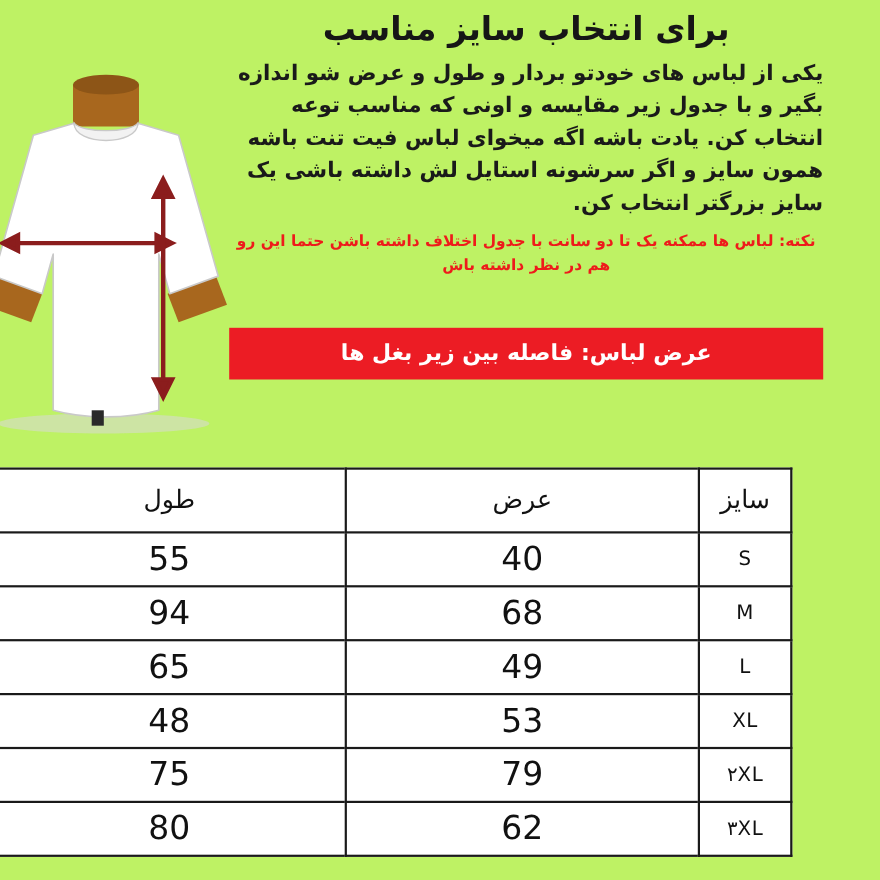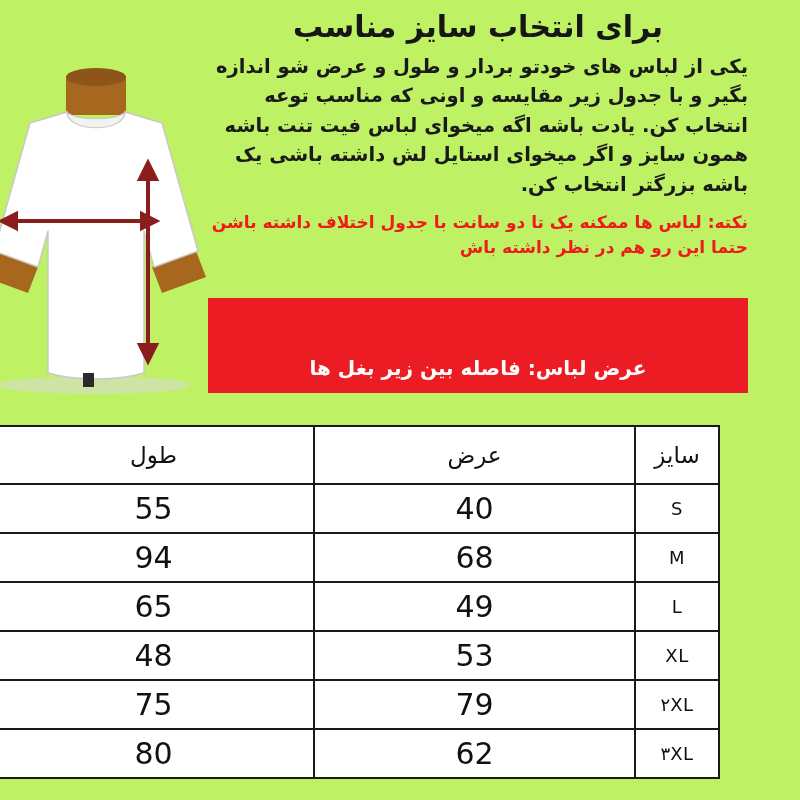--- a/index.html
+++ b/index.html
@@ -187,7 +187,7 @@
 
     <div class="text-block">
       <h1 class="headline">برای انتخاب سایز مناسب</h1>
-      <p class="para">یکی از لباس های خودتو بردار و طول و عرض شو اندازه بگیر و با جدول زیر مقایسه و اونی که مناسب توعه انتخاب کن. یادت باشه اگه میخوای لباس فیت تنت باشه همون سایز و اگر میخوای استایل لش داشته باشی یک باشه بزرگتر انتخاب کن.</p>
+      <p class="para">یکی از لباس های خودتو بردار و طول و عرض شو اندازه بگیر و با جدول زیر مقایسه و اونی که مناسب توعه انتخاب کن. یادت باشه اگه میخوای لباس فیت تنت باشه همون سایز و اگر سرشونه استایل لش داشته باشی یک سایز بزرگتر انتخاب کن.</p>
       <p class="note">نکته: لباس ها ممکنه یک تا دو سانت با جدول اختلاف داشته باشن حتما این رو هم در نظر داشته باش</p>
     </div>
 

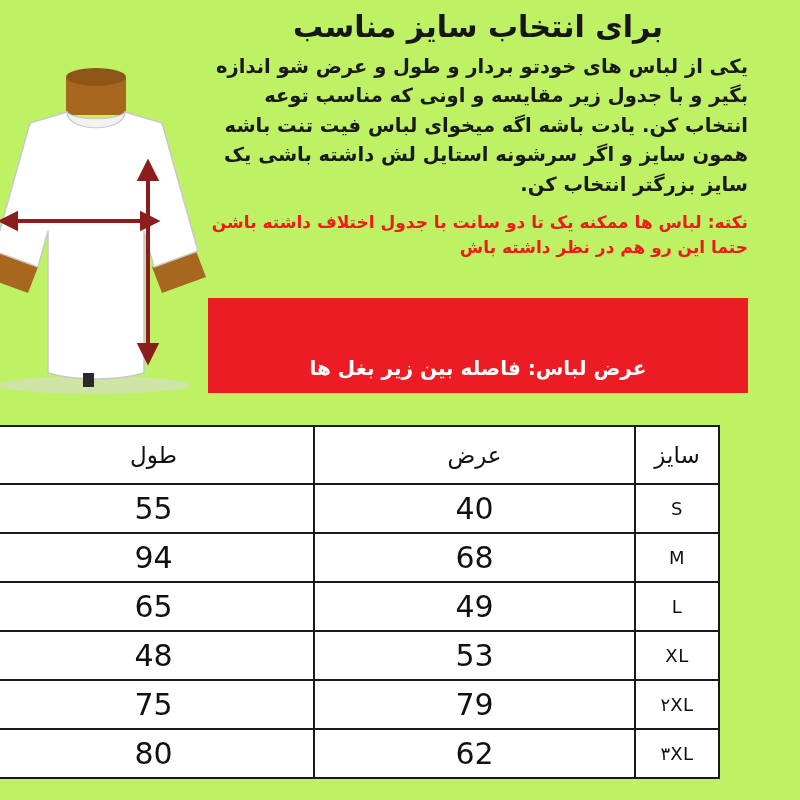--- a/index.html
+++ b/index.html
@@ -62,11 +62,11 @@
 
   .note {
     margin-top: 10px;
-    font-size: 17px;
+    font-size: 14px;
     font-weight: bold;
     color: #ee1b1b;
     line-height: 1.5;
-    text-align: right;
+    text-align: center;
   }
 
   .red-box {

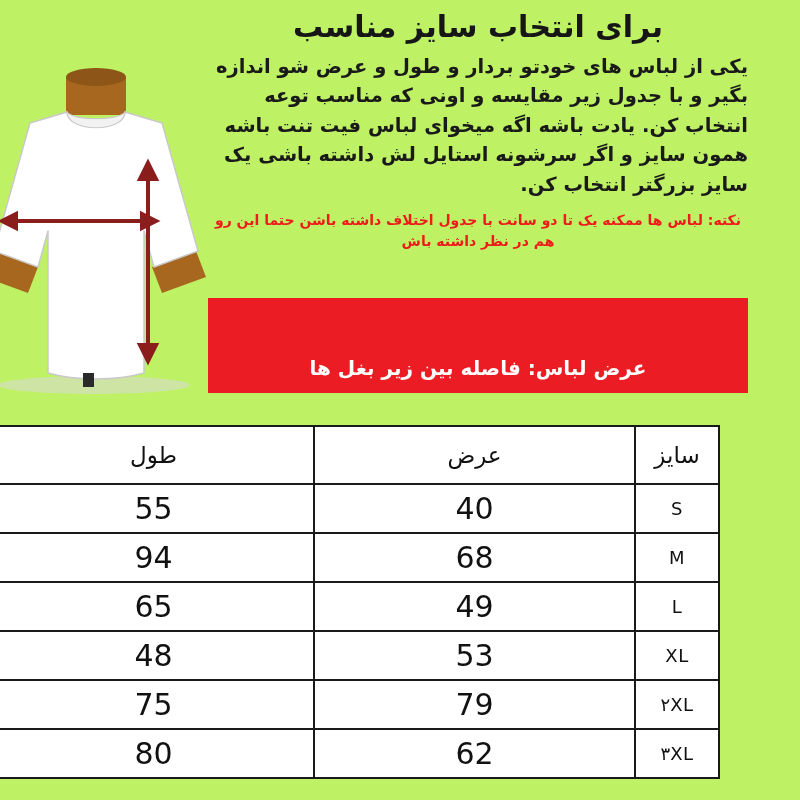--- a/index.html
+++ b/index.html
@@ -85,7 +85,6 @@
     line-height: 1.45;
     text-align: center;
     white-space: nowrap;
-    margin-top: 48px;
   }
 
   

